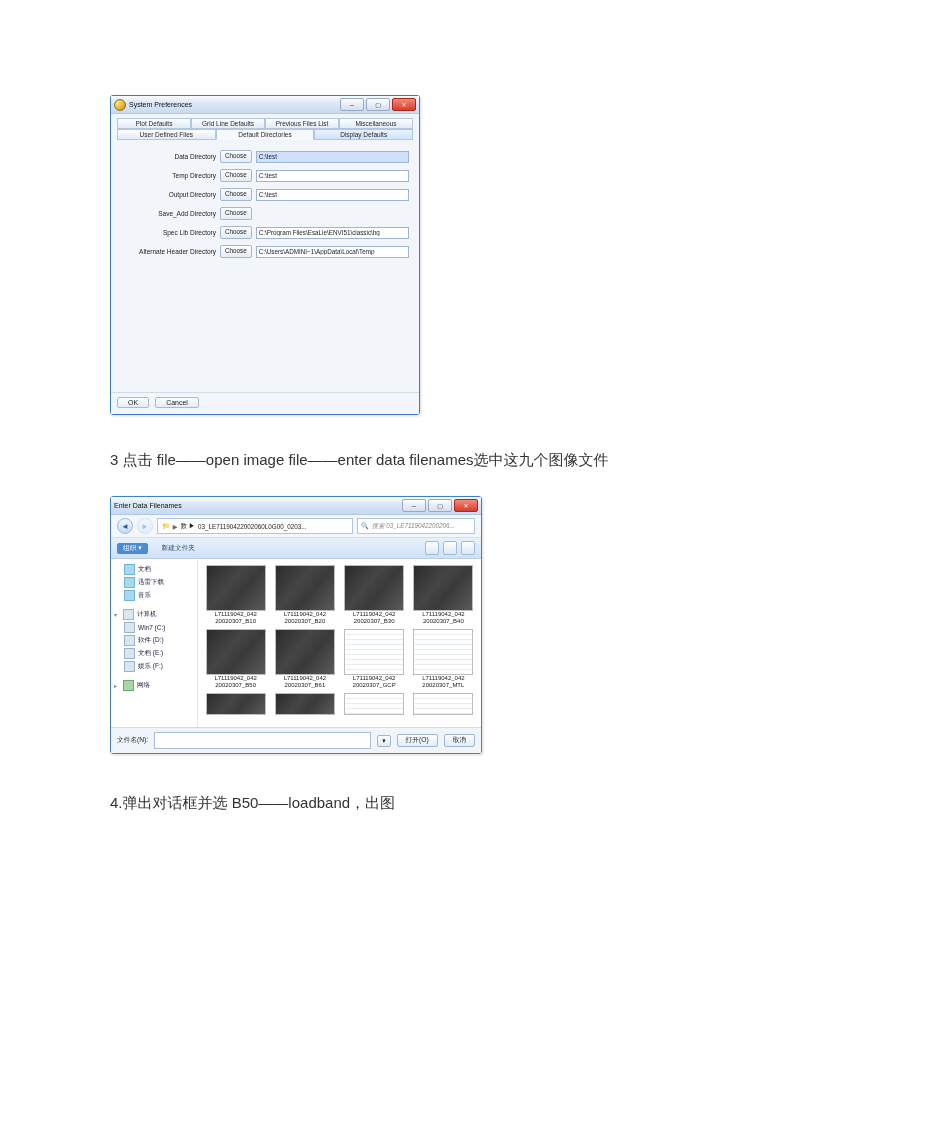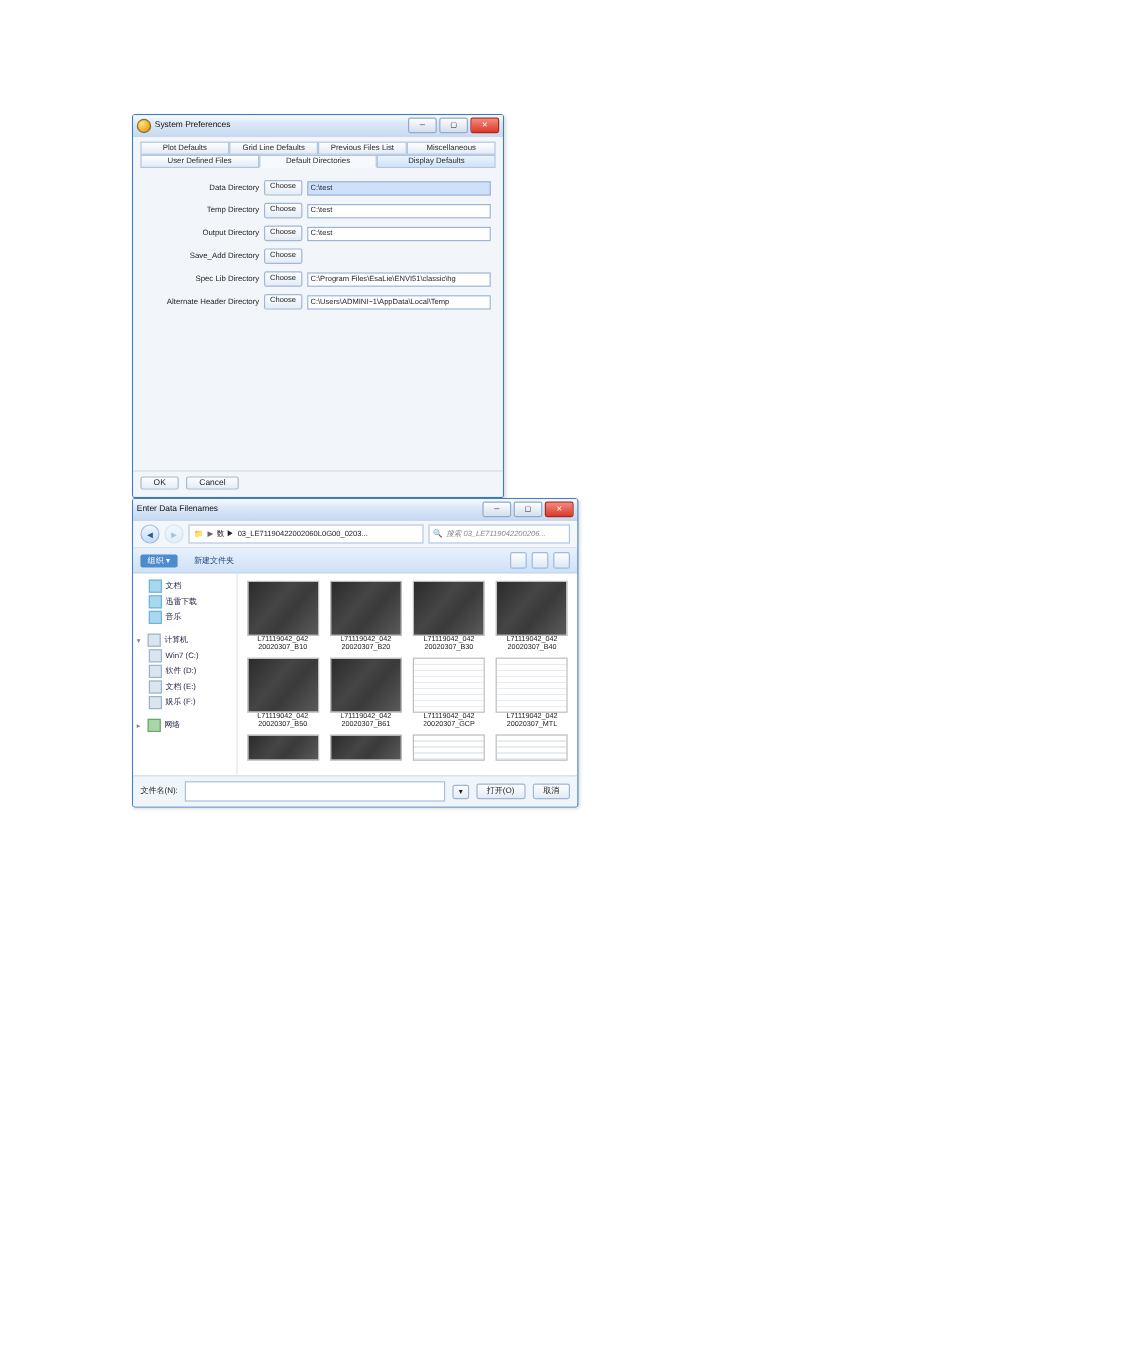--- a/index.html
+++ b/index.html
@@ -212,6 +212,7 @@
     </div>
   </div>
 
+  <div class="caption">3 点击 file——open image file——enter data filenames选中这九个图像文件</div>
 
   <div class="win2">
     <div class="titlebar2">

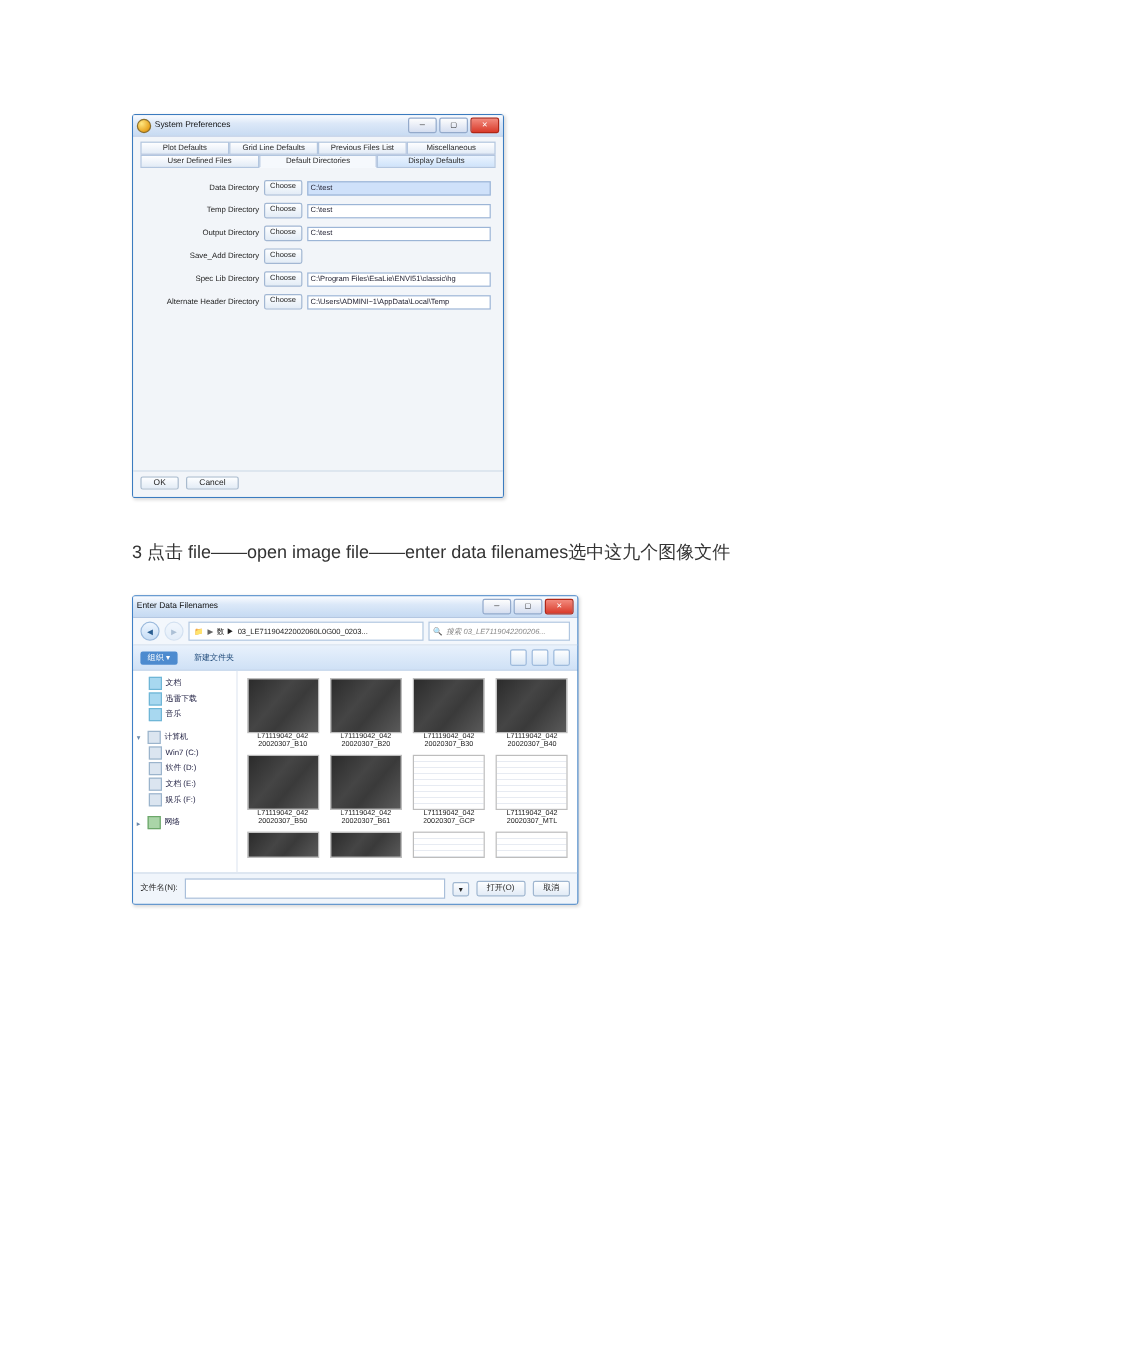--- a/index.html
+++ b/index.html
@@ -357,6 +357,7 @@
     </div>
   </div>
 
+  <div class="caption" style="margin-top:40px;">4.弹出对话框并选 B50——loadband，出图</div>
 
 </div>
 

